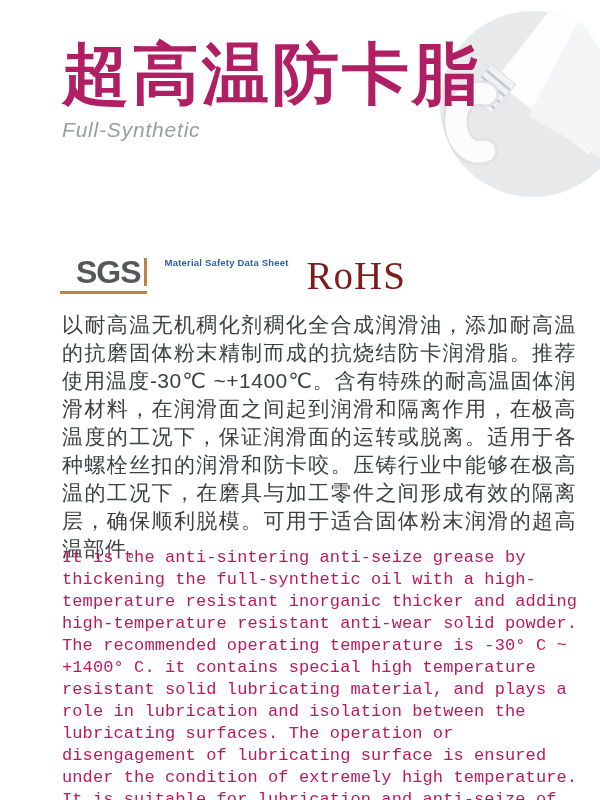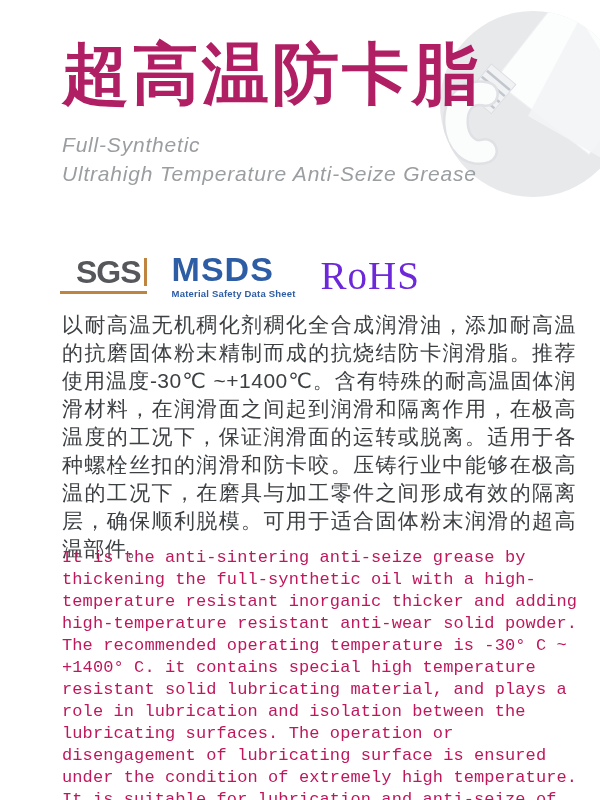--- a/index.html
+++ b/index.html
@@ -34,7 +34,7 @@
     font-size:21px; line-height:29px;
     letter-spacing:0.8px; white-space:nowrap;
   }
-  .subtitle.first { margin-top:27px; }
+  .subtitle.first { margin-top:12px; }
   .certs {
     position:absolute; left:60px; top:252px;
     display:flex; align-items:flex-start; column-gap:25px;

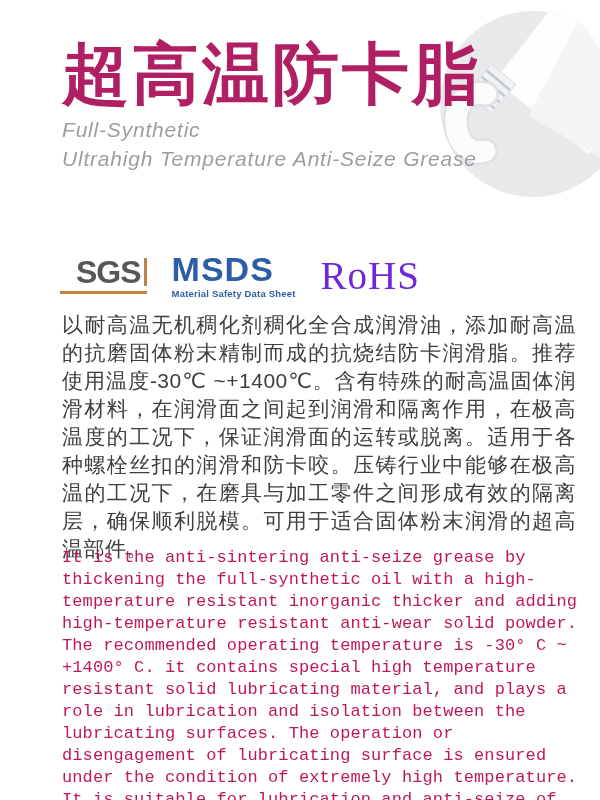--- a/index.html
+++ b/index.html
@@ -111,7 +111,6 @@
 <header class="header">
   <h1 class="title-line2">超高温防卡脂</h1>
   <p class="subtitle first">Full-Synthetic</p>
-  <p class="subtitle">Ultrahigh Temperature Anti-Seize Grease</p>
 </header>
 
 <div class="certs">

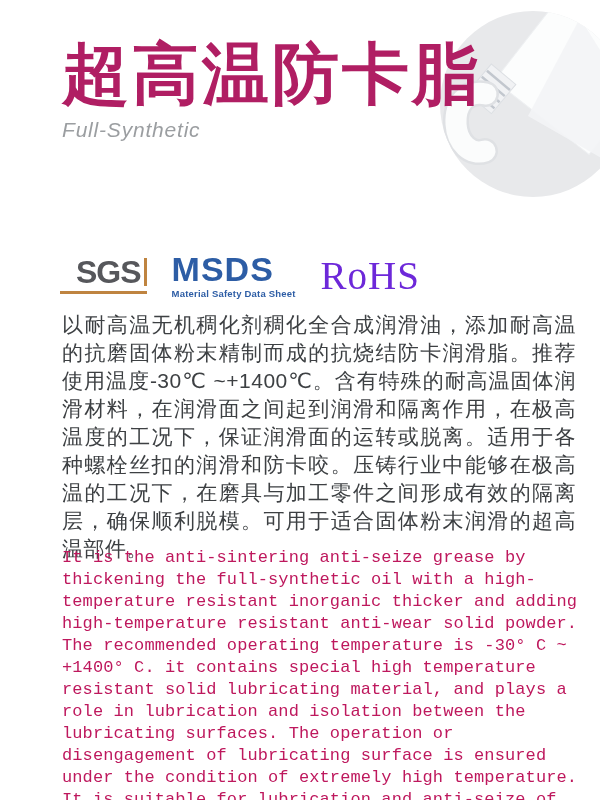--- a/index.html
+++ b/index.html
@@ -37,7 +37,7 @@
   .subtitle.first { margin-top:12px; }
   .certs {
     position:absolute; left:60px; top:252px;
-    display:flex; align-items:flex-start; column-gap:25px;
+    display:flex; align-items:flex-start; column-gap:18px;
   }
   .sgs {
     border-bottom:3px solid #bf8440;

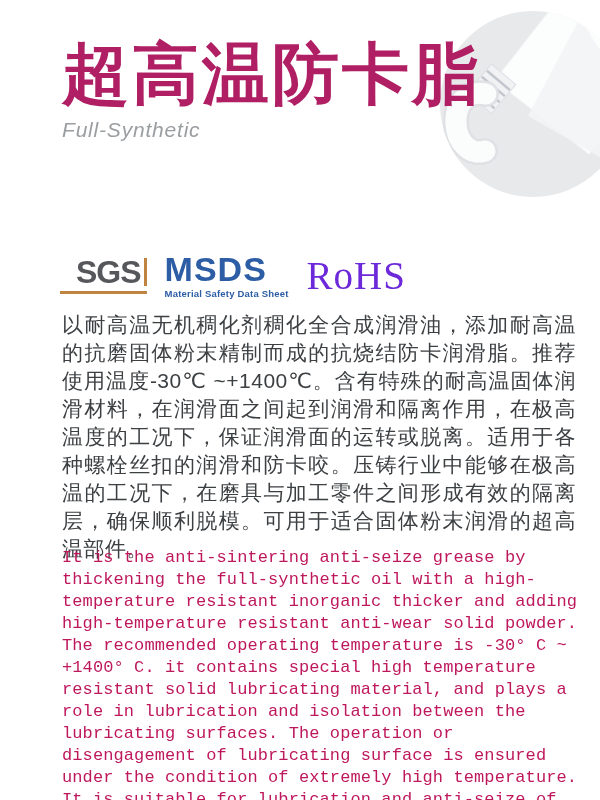--- a/index.html
+++ b/index.html
@@ -118,7 +118,6 @@
     <span class="sgs-label">SGS</span>
   </div>
   <div class="msds">
-    <div class="msds-label">MSDS</div>
     <div class="msds-tagline">Material Safety Data Sheet</div>
   </div>
   <div class="rohs">

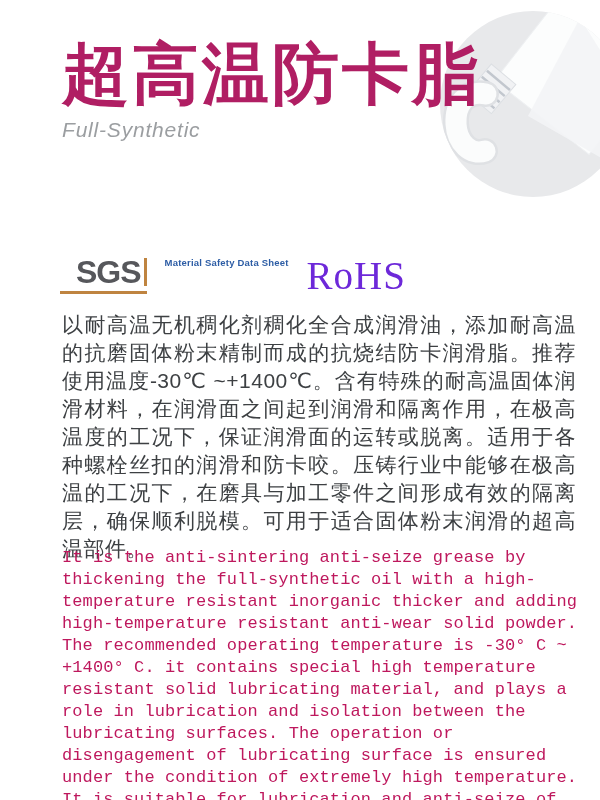--- a/index.html
+++ b/index.html
@@ -58,7 +58,7 @@
   .rohs-label {
     font-family:"Liberation Serif","DejaVu Serif",serif;
     font-size:39px; line-height:36px;
-    color:#6d28d9; letter-spacing:1px;
+    color:#7f1d1d; letter-spacing:1px;
   }
   .desc-zh {
     position:absolute; left:62px; top:311px; width:514px;

